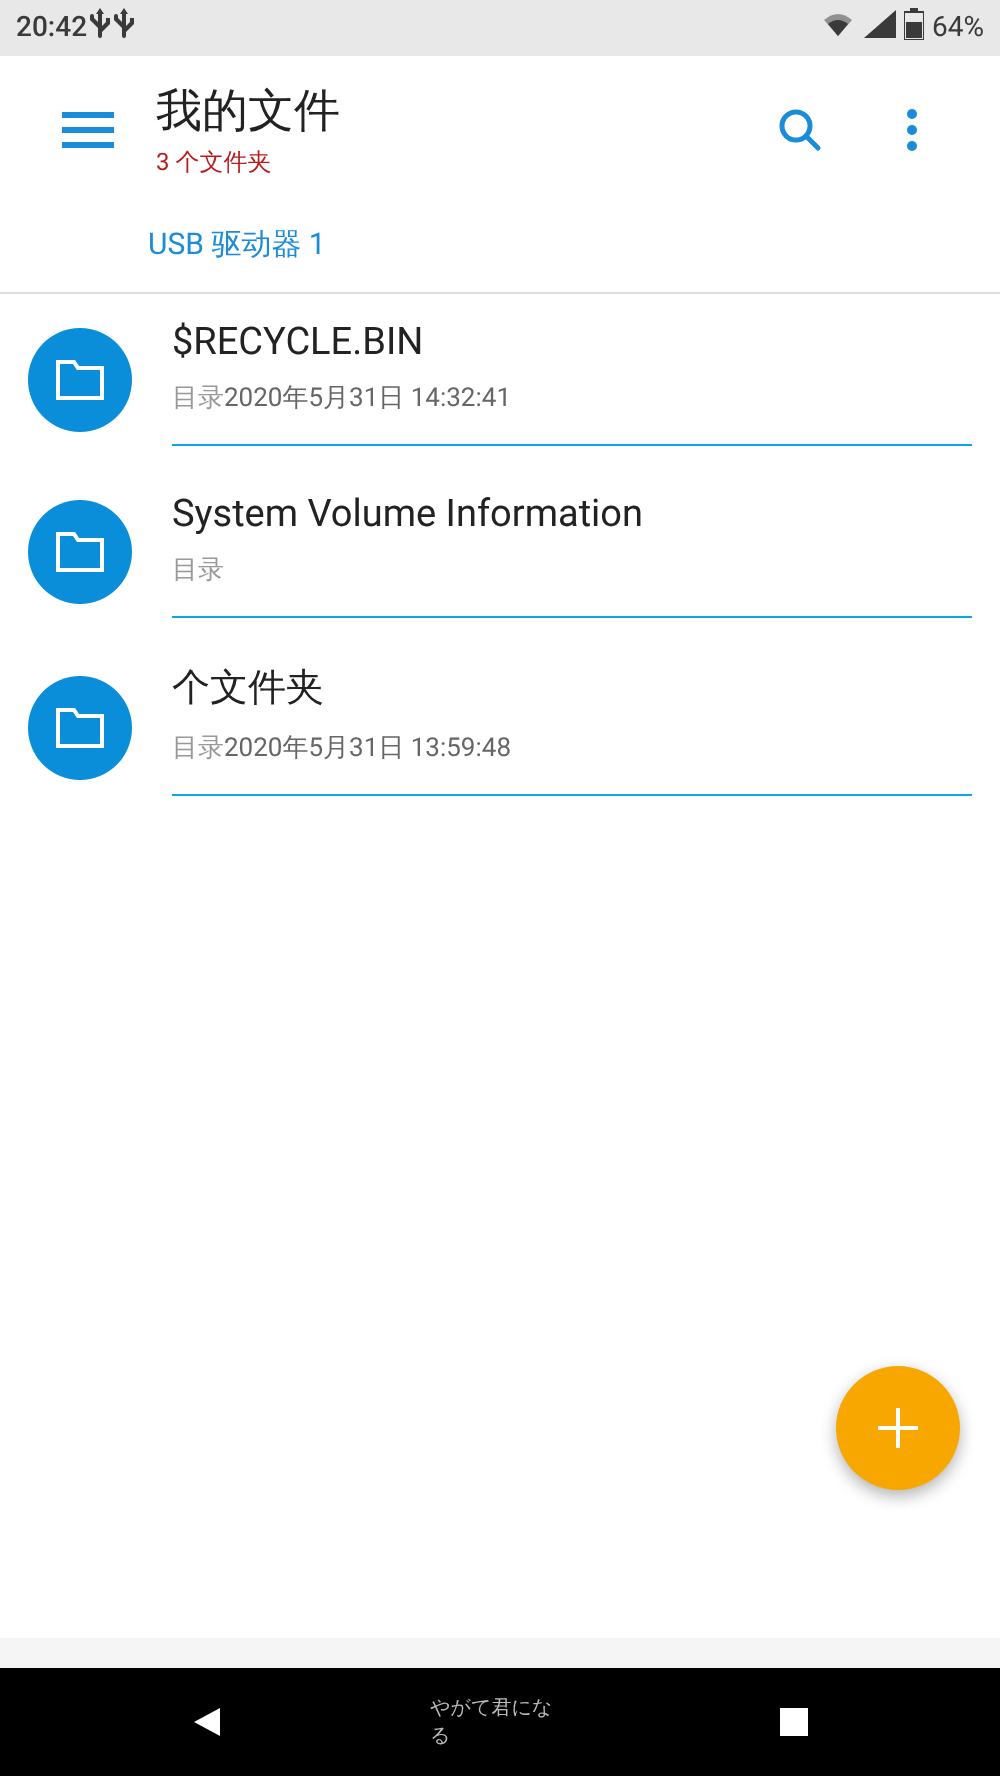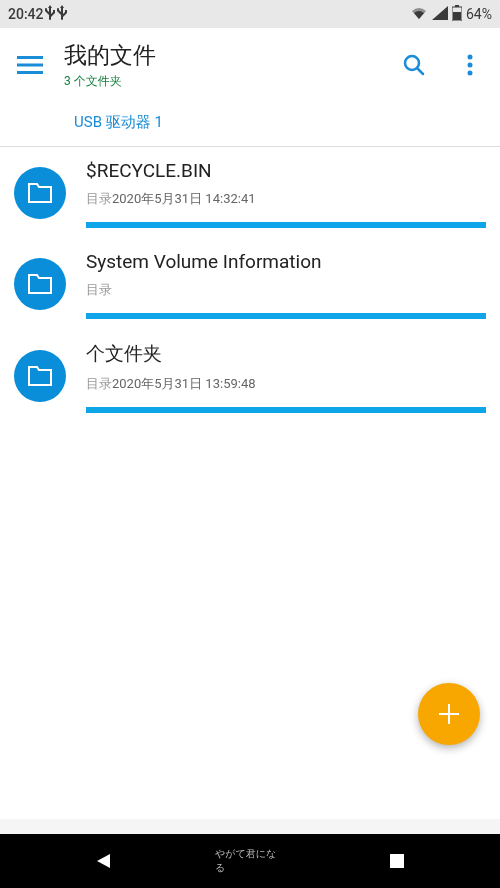--- a/index.html
+++ b/index.html
@@ -41,7 +41,7 @@
     }
     .app-header {
       background: #fff;
-      padding: 12px 8px 4px;
+      padding: 12px 22px 4px;
     }
     .header-row {
       display: flex;

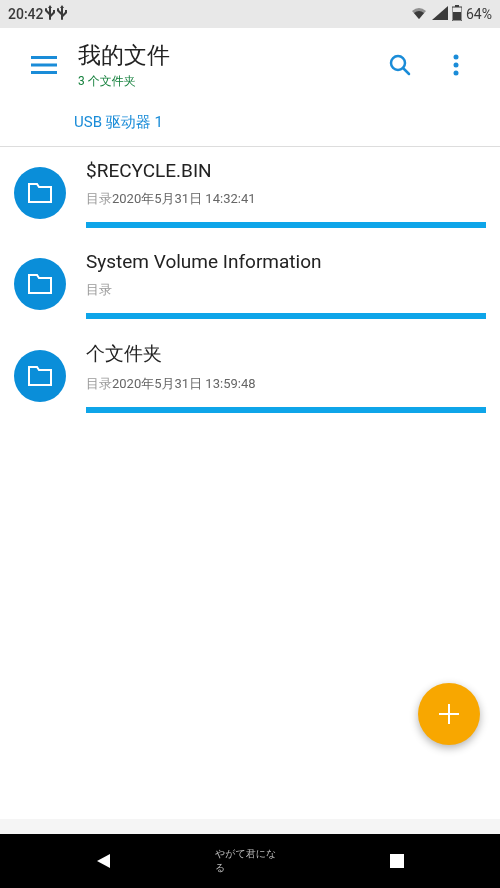--- a/index.html
+++ b/index.html
@@ -67,7 +67,7 @@
     }
     .subtitle {
       font-size: 12px;
-      color: #15803d;
+      color: #b91c1c;
       margin-top: 2px;
     }
     .icon-btn {

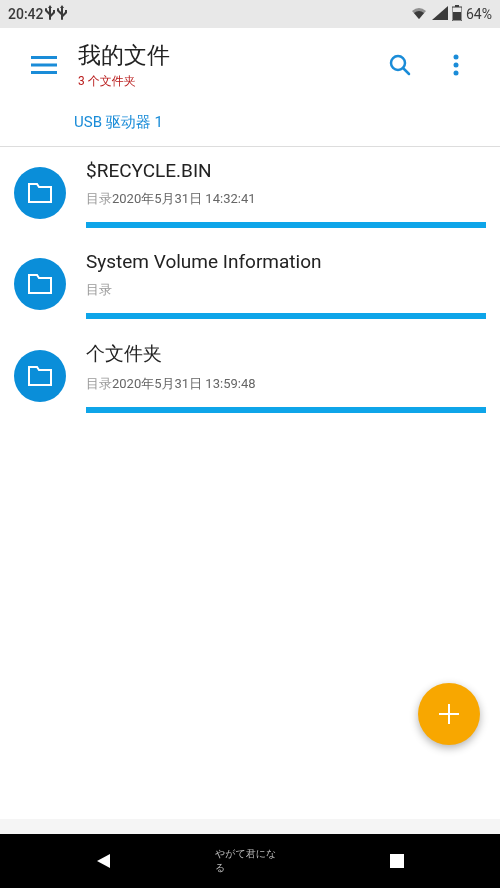--- a/index.html
+++ b/index.html
@@ -115,7 +115,7 @@
     }
     .file-info {
       flex: 1;
-      border-bottom: 6px solid #0ea5e9;
+      border-bottom: 1px solid #0ea5e9;
       padding-bottom: 14px;
       min-height: 66px;
     }

